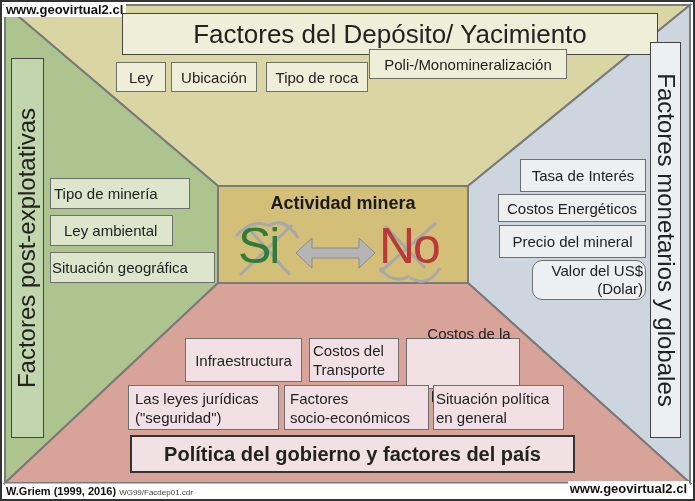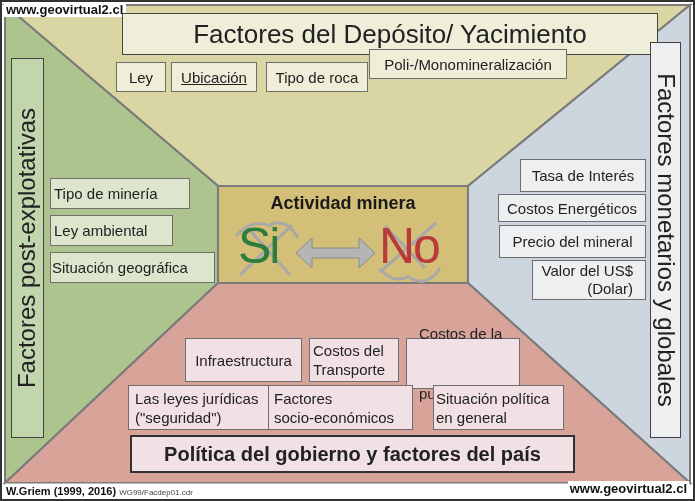--- a/index.html
+++ b/index.html
@@ -63,7 +63,7 @@
 
   <div class="title-box top-box" style="left:122px; top:13px; width:536px; height:42px; font-size:26px;">Factores del Depósito/ Yacimiento</div>
   <div class="box top-box" style="left:116px; top:62px; width:50px; height:30px; font-size:15px; justify-content:center;">Ley</div>
-  <div class="box top-box" style="left:171px; top:62px; width:86px; height:30px; font-size:15px; justify-content:center;text-decoration:underline;">Ubicación</div>
+  <div class="box top-box" style="left:171px; top:62px; width:86px; height:30px; font-size:15px; justify-content:center;">Ubicación</div>
   <div class="box top-box" style="left:266px; top:62px; width:102px; height:30px; font-size:15px; justify-content:center;">Tipo de roca</div>
   <div class="box top-box" style="left:369px; top:49px; width:198px; height:30px; font-size:15px; justify-content:center;">Poli-/Monomineralización</div>
 

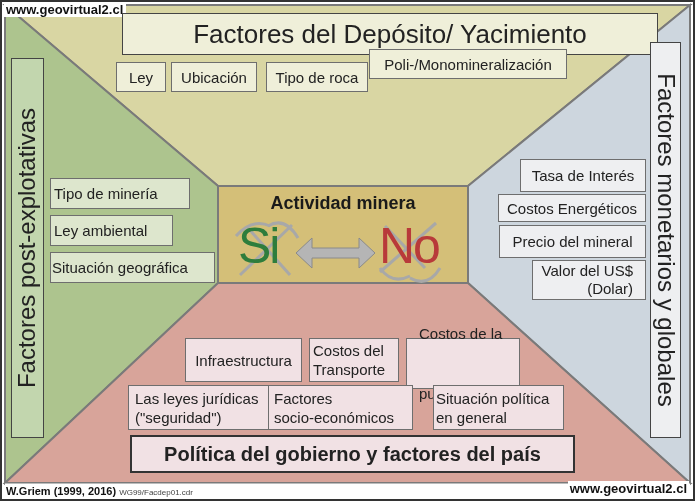--- a/index.html
+++ b/index.html
@@ -71,7 +71,7 @@
     <span style="display:block; transform:rotate(-90deg); font-size:24px; white-space:nowrap;">Factores post-explotativas</span>
   </div>
   <div class="box left-box" style="left:50px; top:178px; width:140px; height:31px; font-size:15px; padding-left:3px;">Tipo de minería</div>
-  <div class="box left-box" style="left:50px; top:215px; width:123px; height:31px; font-size:15px; padding-left:3px;">Ley ambiental</div>
+  <div class="box left-box" style="left:50px; top:215px; width:123px; height:31px; font-size:15px; padding-left:13px;">Ley ambiental</div>
   <div class="box left-box" style="left:50px; top:252px; width:165px; height:31px; font-size:15px; padding-left:1px;">Situación geográfica</div>
 
   <div class="vtext" style="left:650px; top:42px; width:31px; height:396px; background:#eeeff1;">

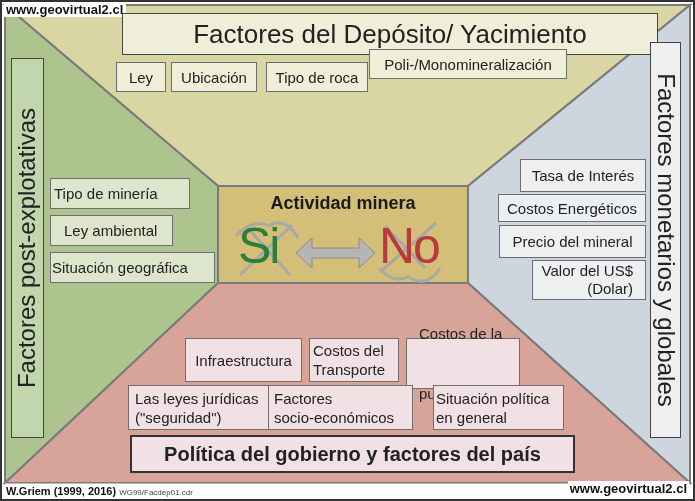--- a/index.html
+++ b/index.html
@@ -80,7 +80,7 @@
   <div class="box right-box" style="left:520px; top:159px; width:126px; height:33px; font-size:15px; justify-content:center;">Tasa de Interés</div>
   <div class="box right-box" style="left:498px; top:194px; width:148px; height:28px; font-size:15px; justify-content:center;">Costos Energéticos</div>
   <div class="box right-box" style="left:499px; top:225px; width:147px; height:33px; font-size:15px; justify-content:center;">Precio del mineral</div>
-  <div class="box right-box" style="left:532px; top:260px; width:114px; height:40px; font-size:15px; flex-direction:column; align-items:flex-end; justify-content:center; padding-right:12px; line-height:18px;">
+  <div class="box right-box" style="left:532px; top:260px; width:114px; height:40px; font-size:15px; flex-direction:column; align-items:flex-end; justify-content:center; padding-right:2px; line-height:18px;border-radius:10px;">
     <span>Valor del US$</span>
     <span>(Dolar)</span>
   </div>

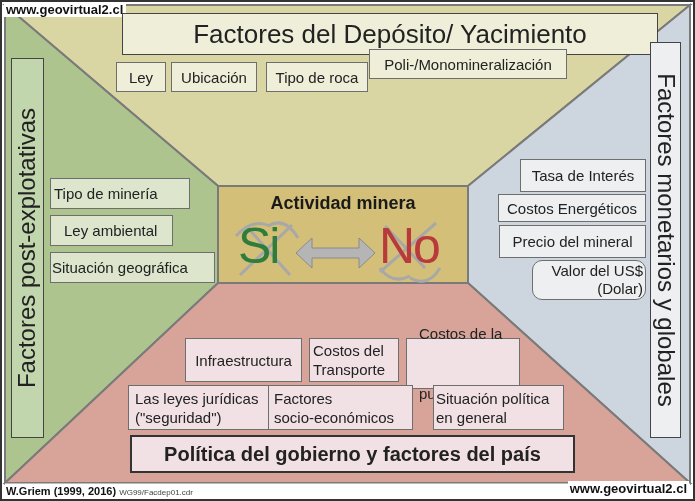--- a/index.html
+++ b/index.html
@@ -96,7 +96,7 @@
     <span>Costos del</span>
     <span>Transporte</span>
   </div>
-  <div class="box bottom-box" style="left:406px; top:338px; width:114px; height:51px; font-size:15px; flex-direction:column; align-items:flex-start; justify-content:center; padding-left:12px; line-height:19px;gap:41px;">
+  <div class="box bottom-box" style="left:406px; top:338px; width:114px; height:51px; font-size:15px; flex-direction:column; align-items:center; justify-content:center; padding-left:12px; line-height:19px;gap:41px;">
     <span>Costos de la</span>
     <span>purificación</span>
   </div>

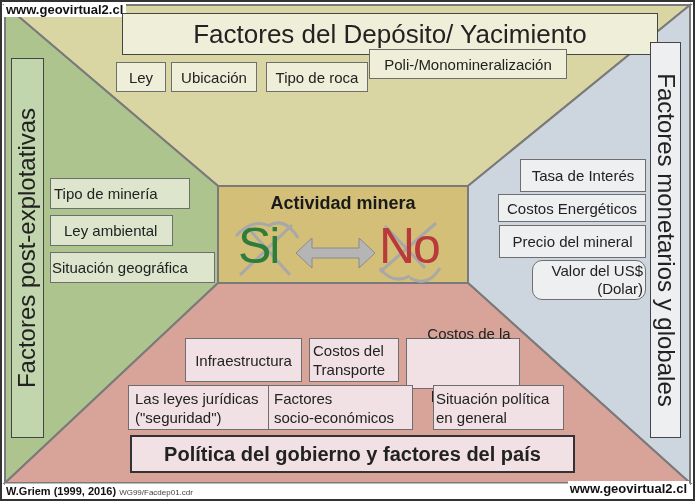--- a/index.html
+++ b/index.html
@@ -105,7 +105,7 @@
     <span>Las leyes jurídicas</span>
     <span>("seguridad")</span>
   </div>
-  <div class="box bottom-box" style="left:268px; top:385px; width:145px; height:45px; font-size:15px; flex-direction:column; align-items:flex-start; justify-content:center; padding-left:5px; line-height:19px;">
+  <div class="box bottom-box" style="left:284px; top:385px; width:145px; height:45px; font-size:15px; flex-direction:column; align-items:flex-start; justify-content:center; padding-left:5px; line-height:19px;">
     <span>Factores</span>
     <span>socio-económicos</span>
   </div>

